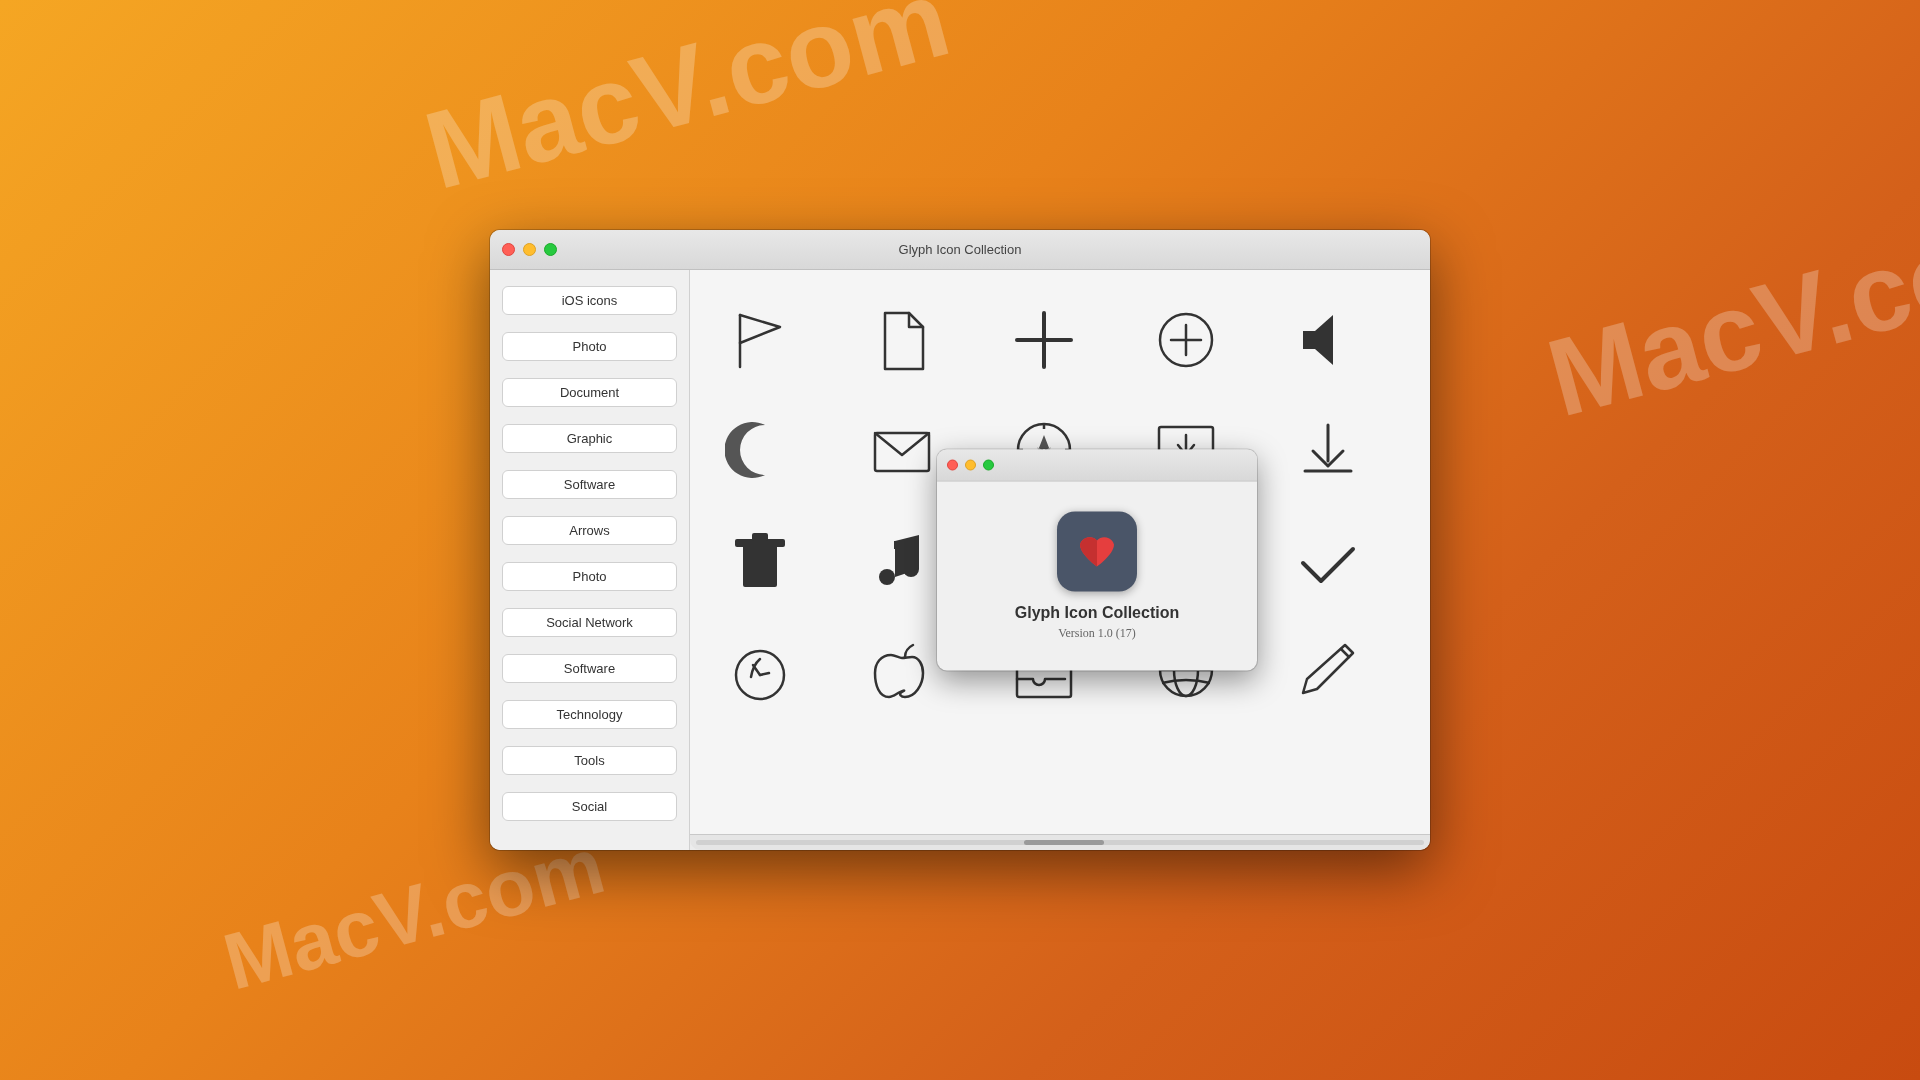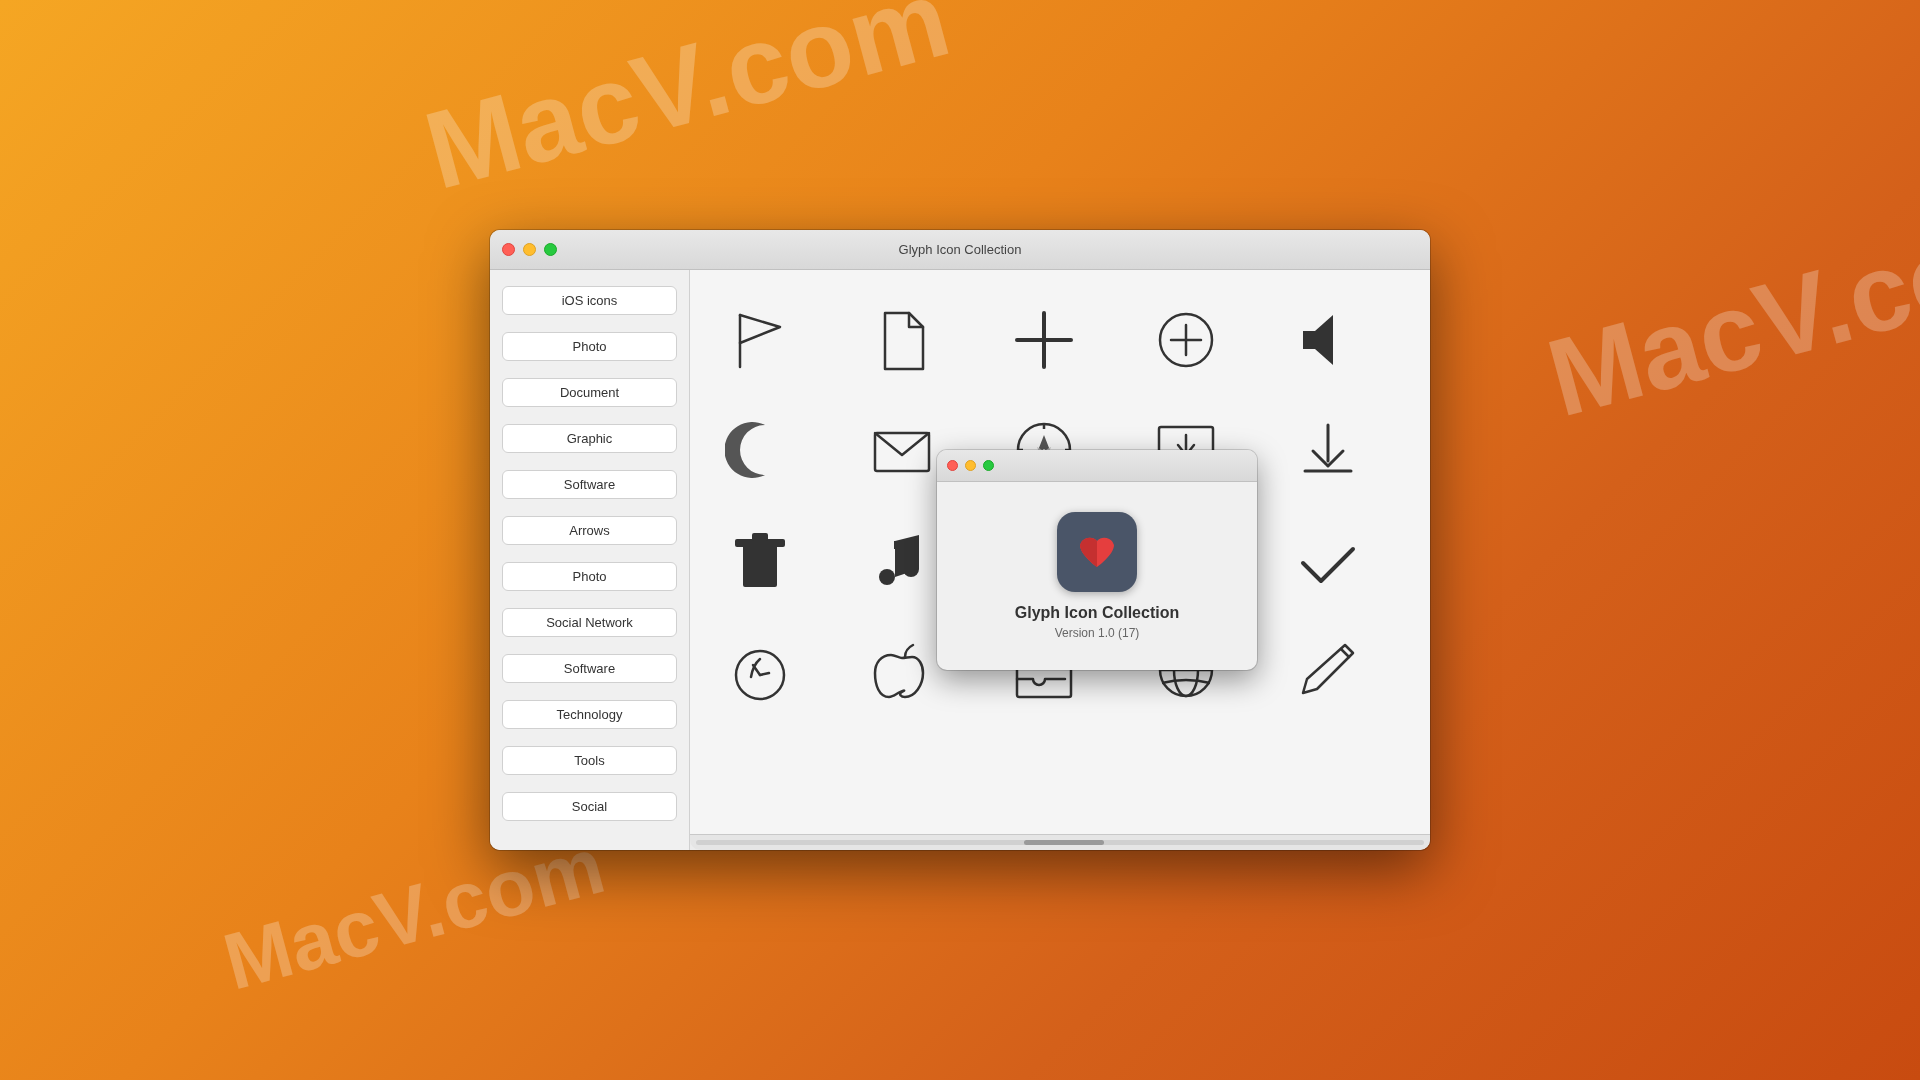--- a/index.html
+++ b/index.html
@@ -180,6 +180,7 @@
       font-size: 12px;
       color: #666;
       margin-top: -8px;
+      font-family: Liberation Serif, serif;
     }
 
     

